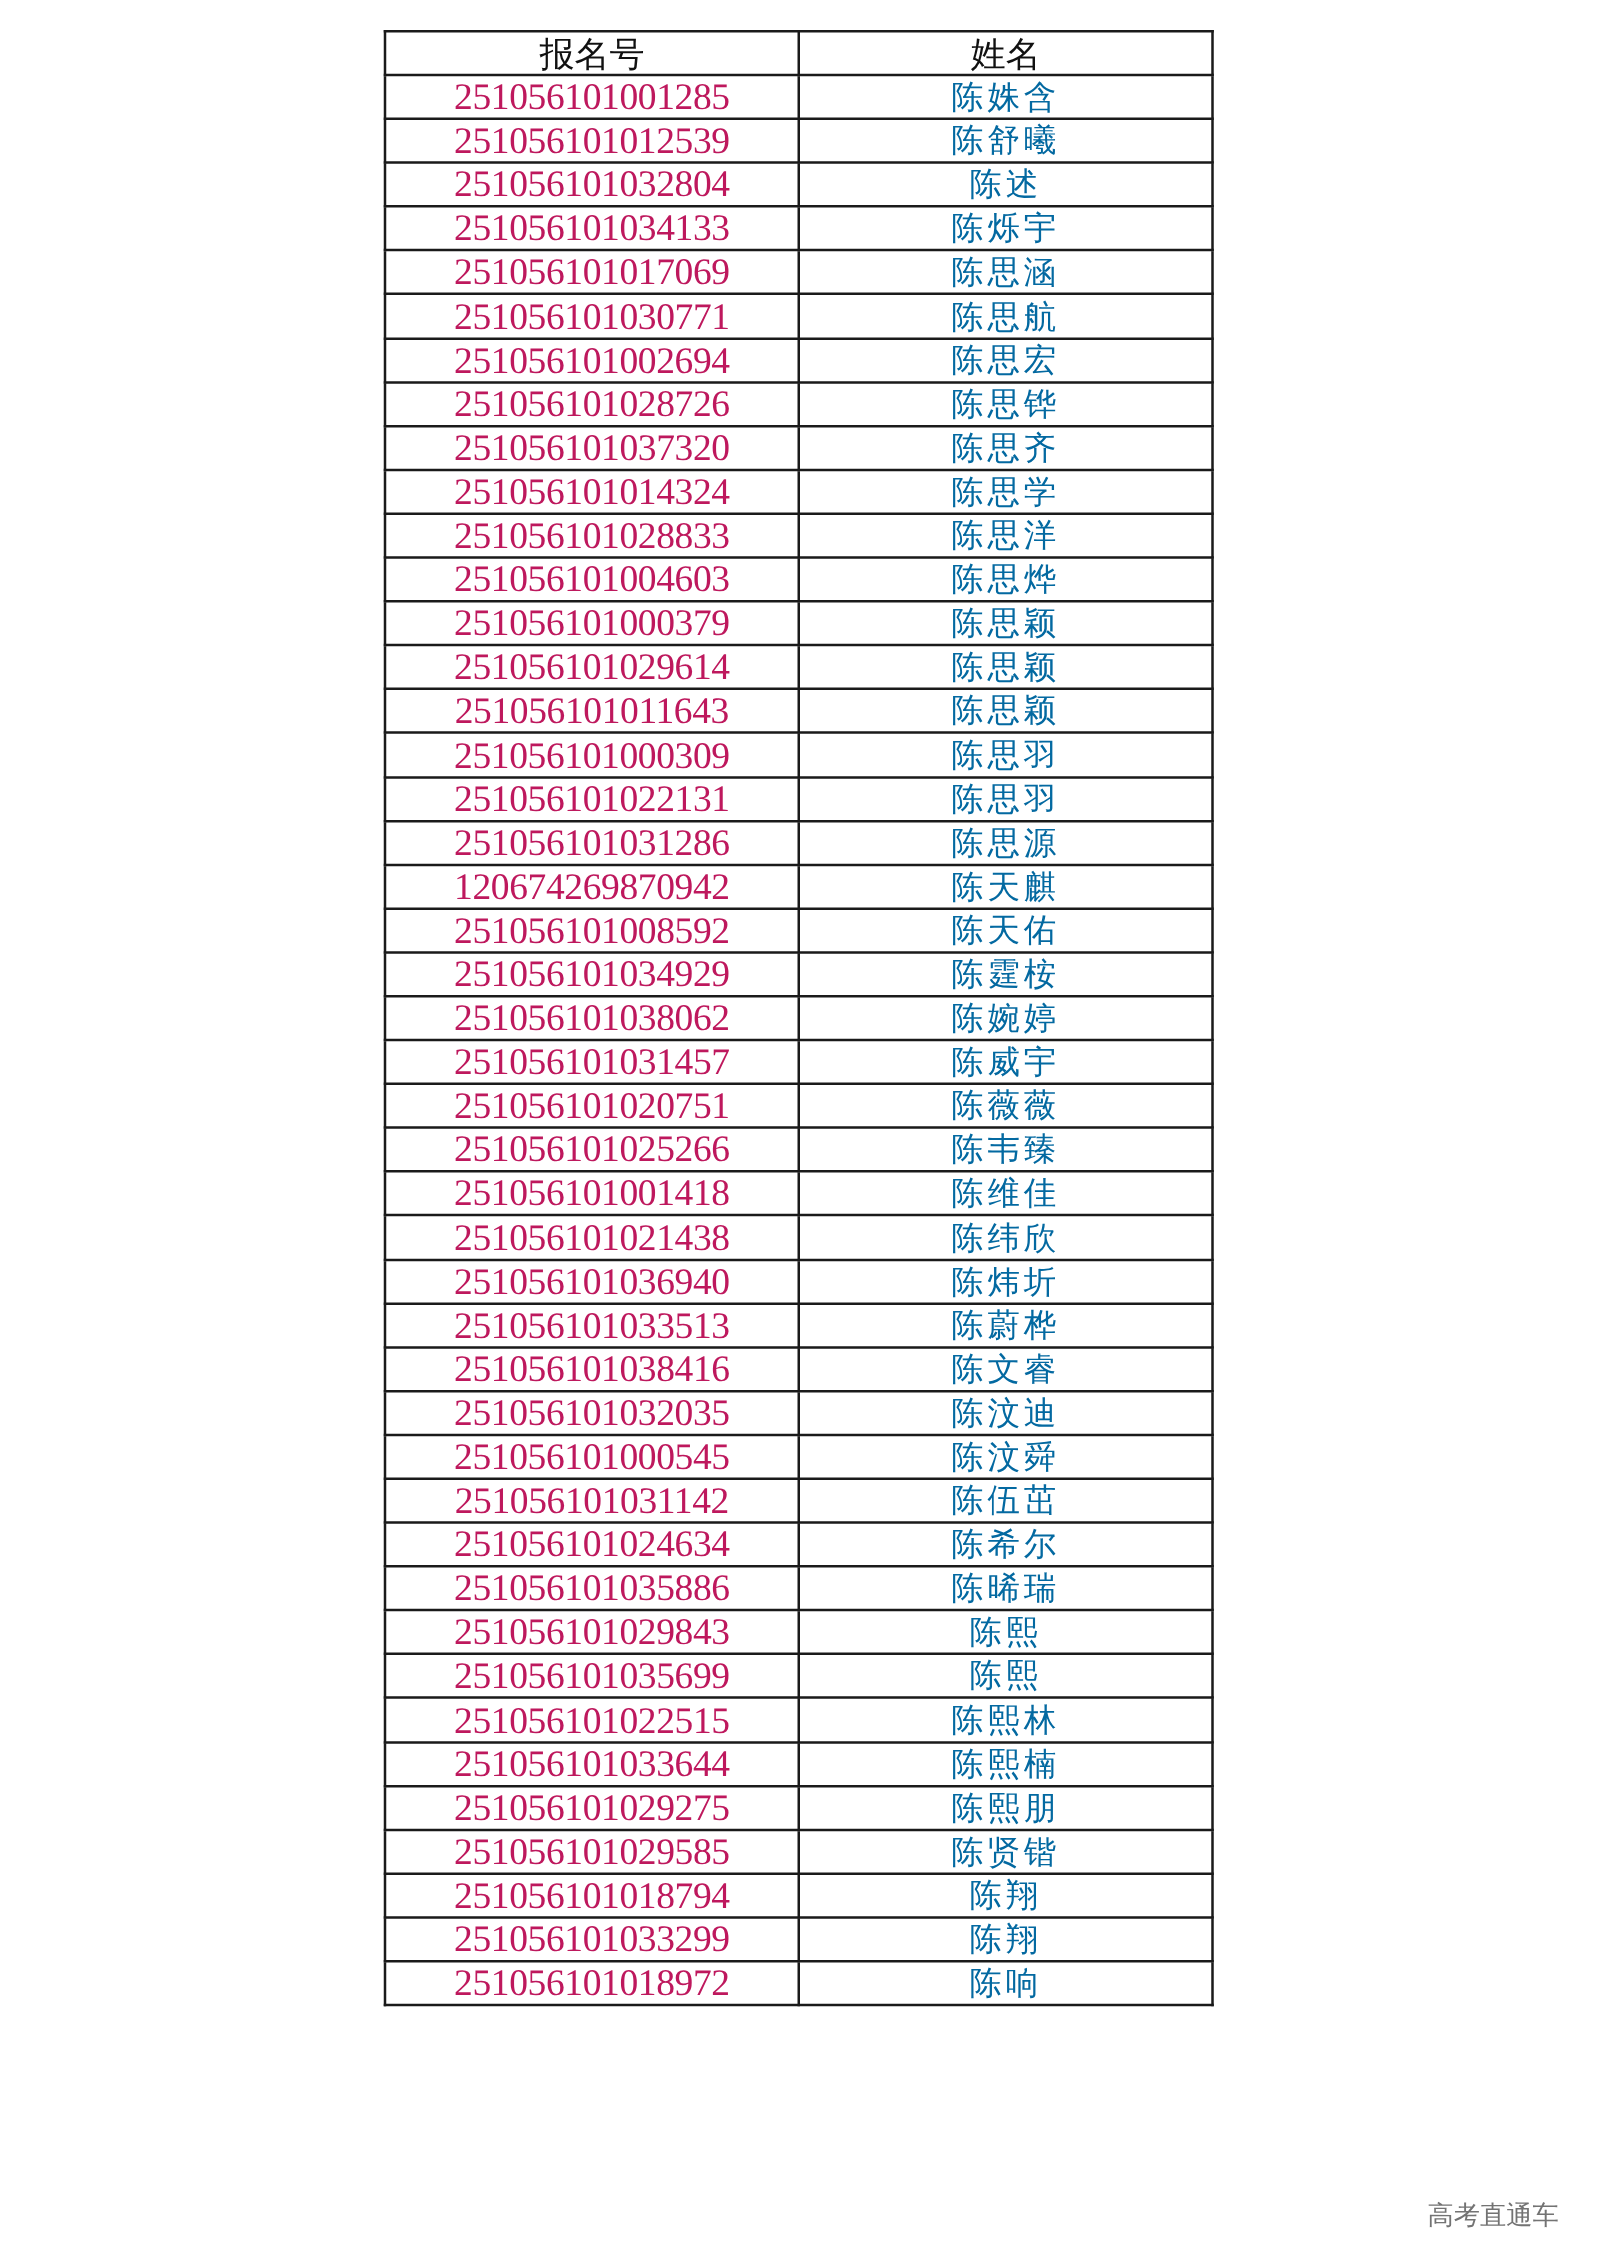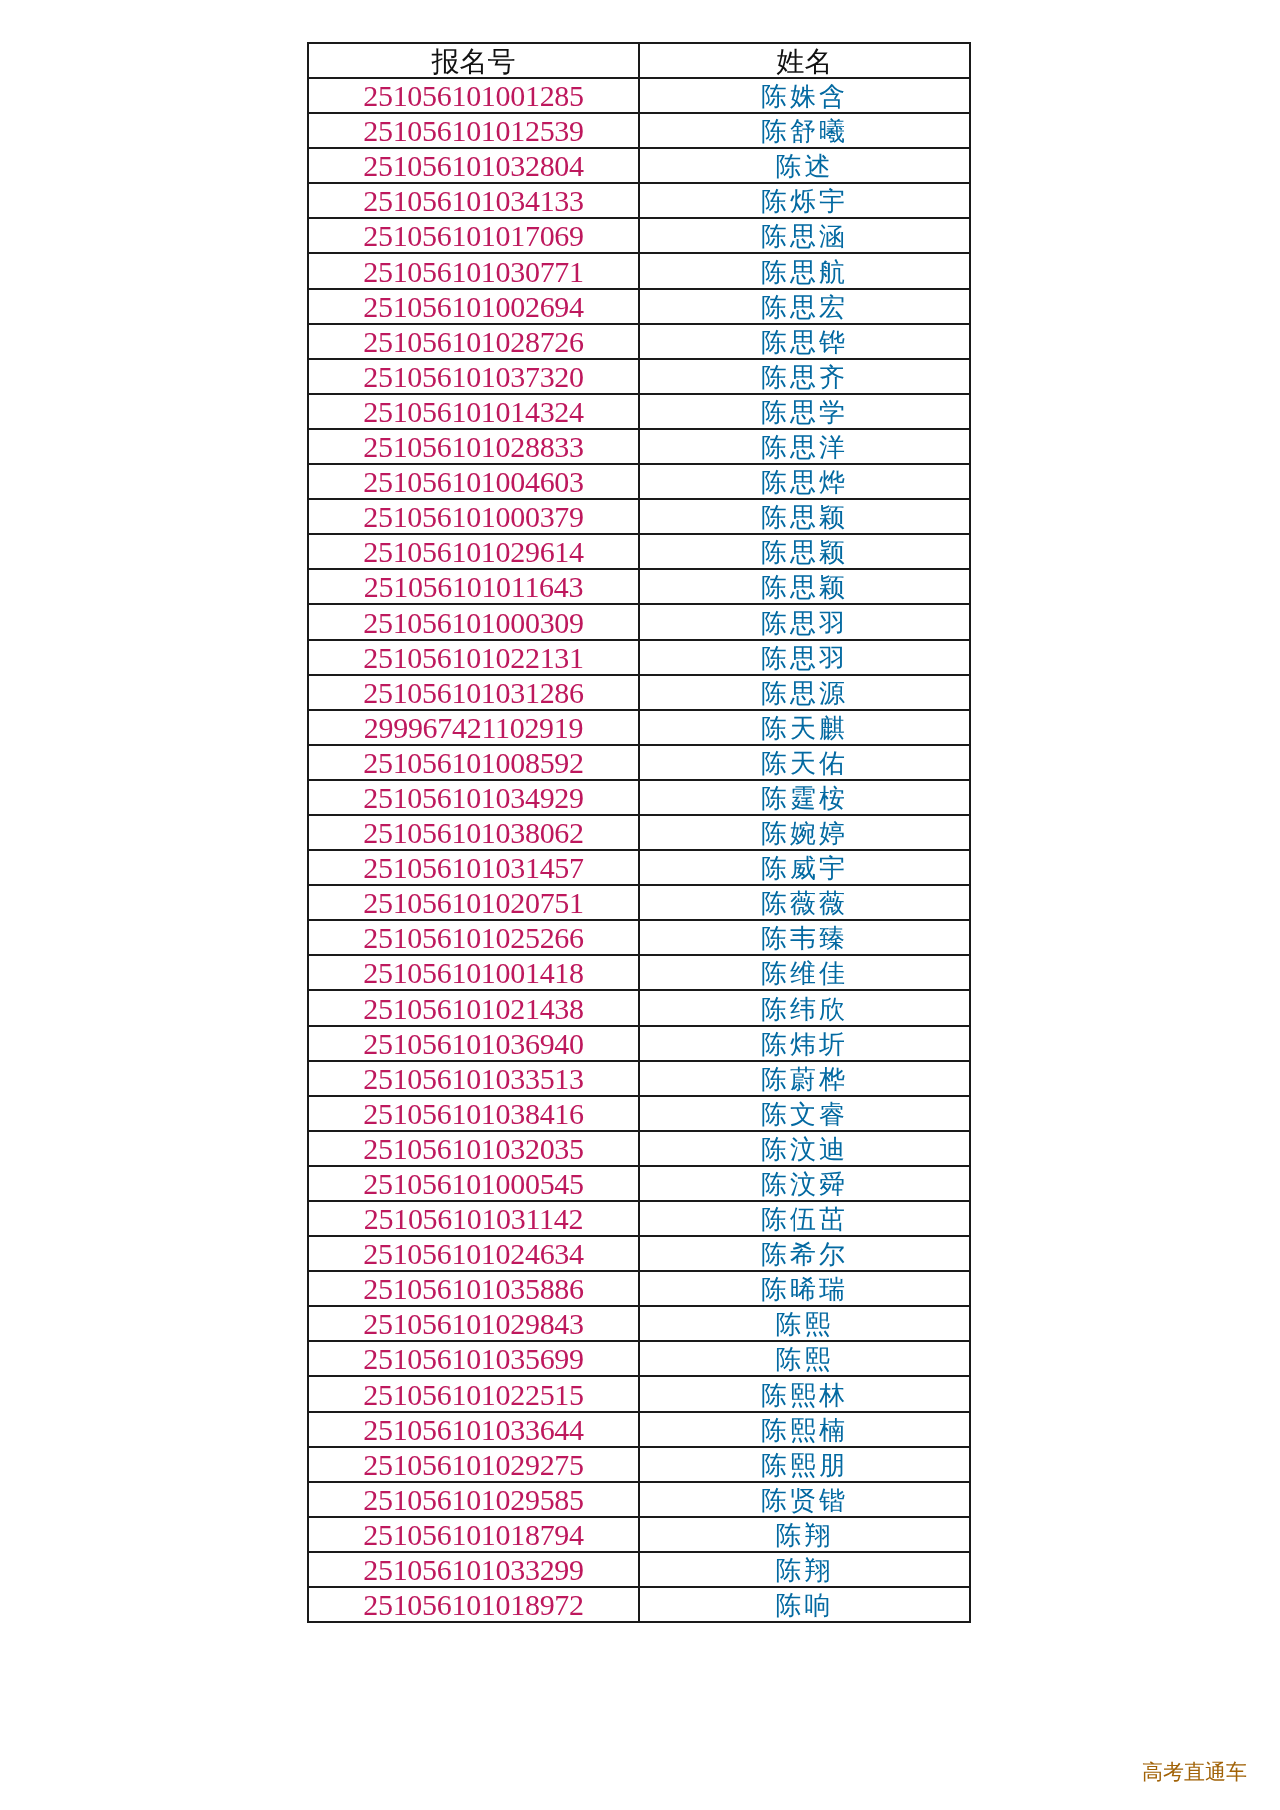--- a/index.html
+++ b/index.html
@@ -16,7 +16,7 @@
     .sheet {
       position: absolute;
       left: 307px;
-      top: 42px;
+      top: 24px;
       width: 662px;
     }
     table.roster {

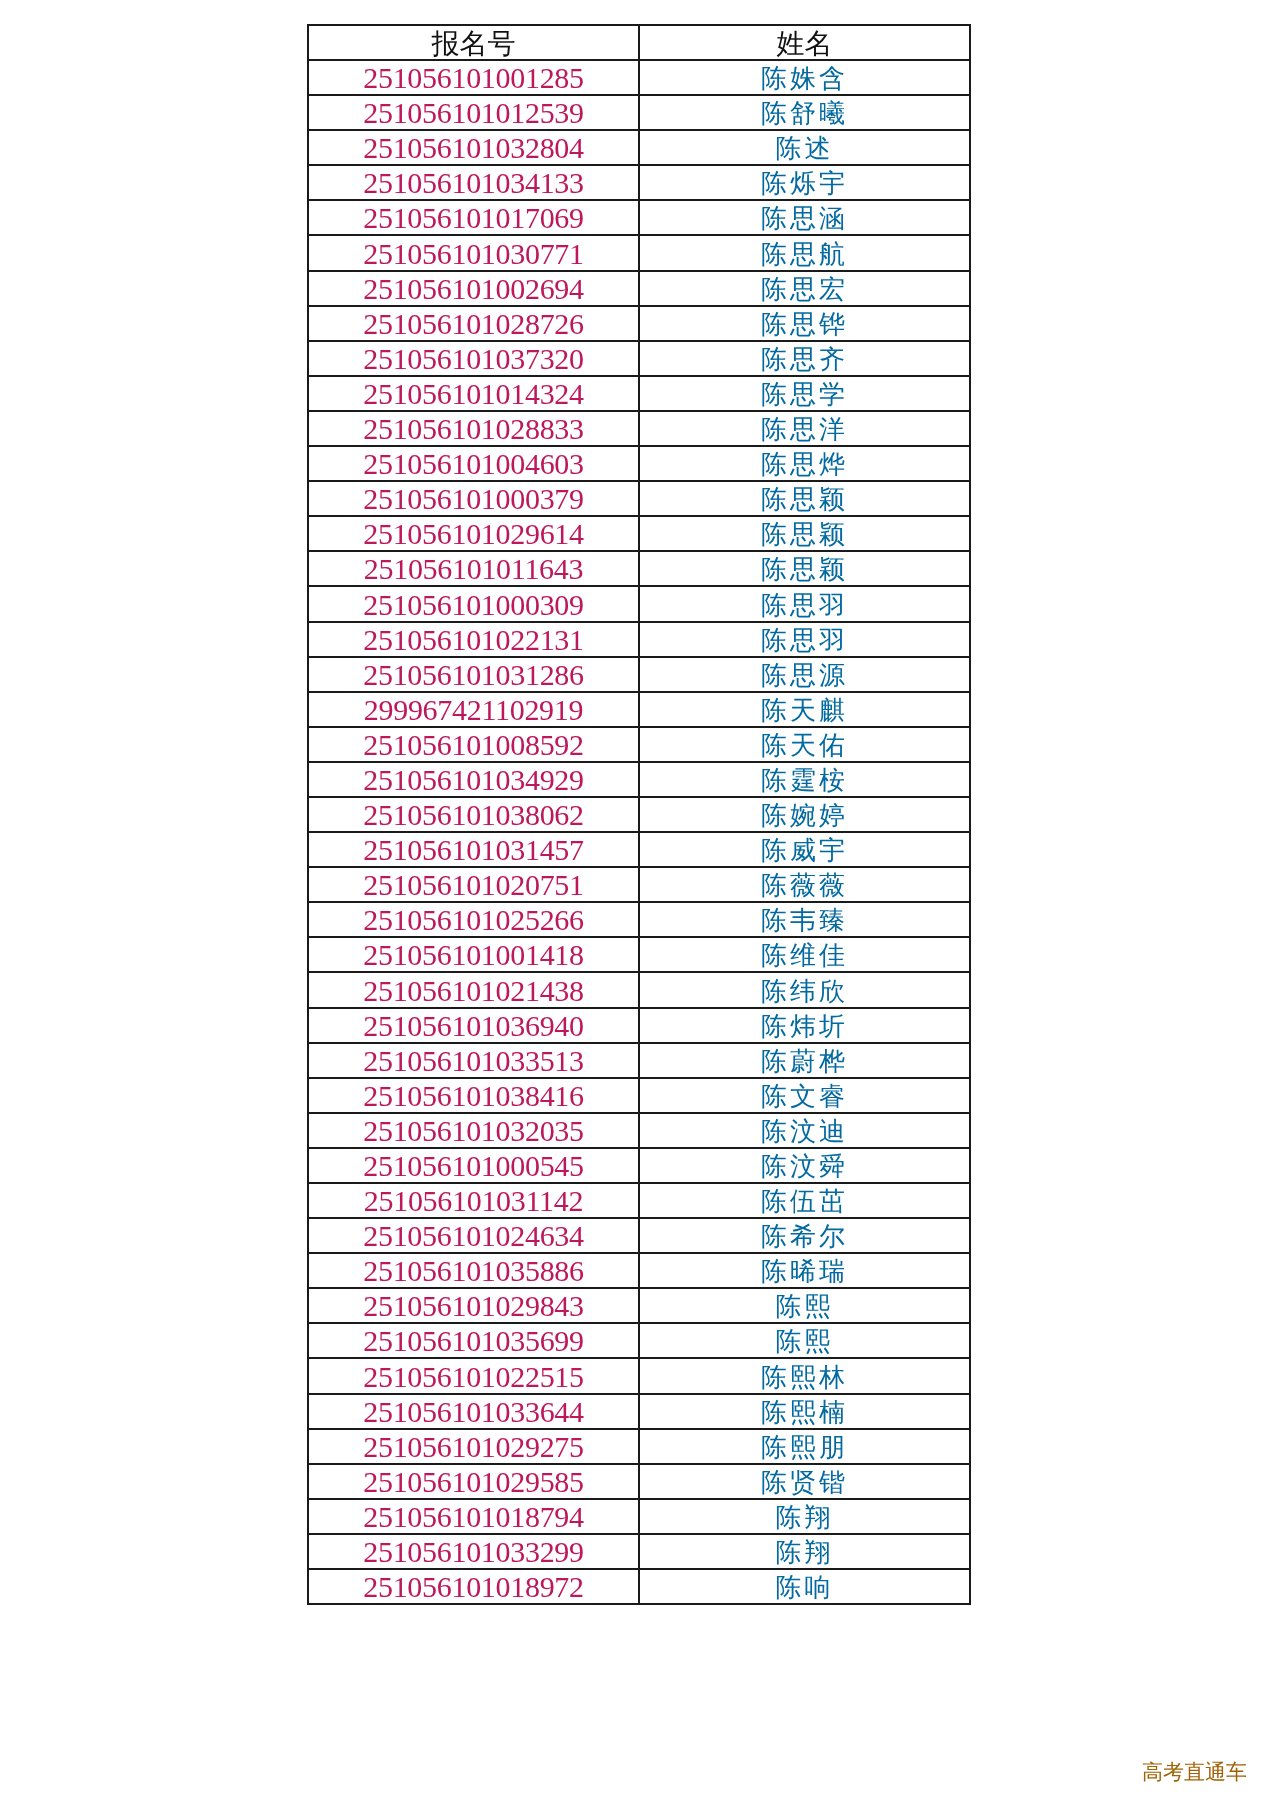--- a/index.html
+++ b/index.html
@@ -161,7 +161,7 @@
           <td class="name-cell">陈思源</td>
         </tr>
         <tr>
-          <td class="id-cell">299967421102919</td>
+          <td class="id-cell">120674269870942</td>
           <td class="name-cell">陈天麒</td>
         </tr>
         <tr>

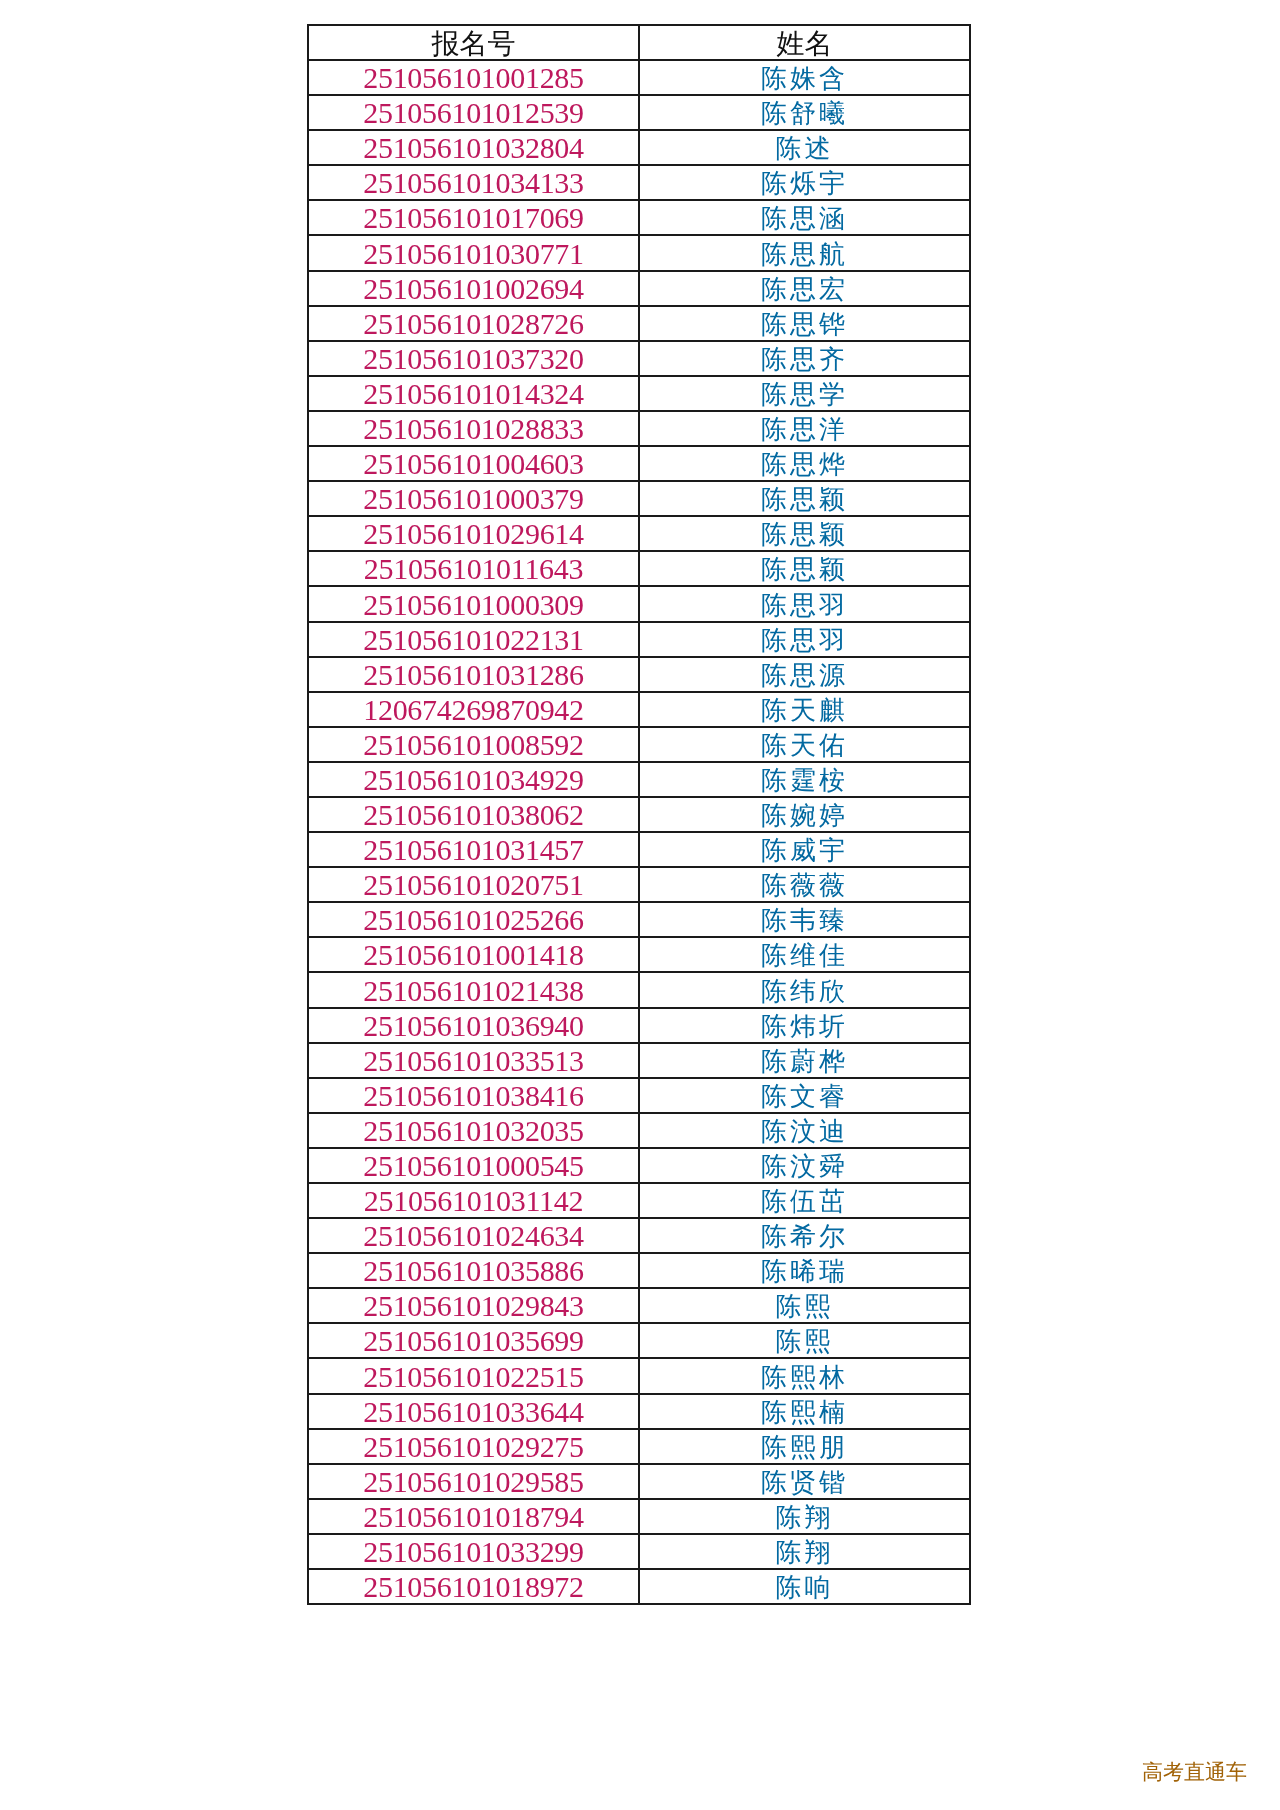--- a/index.html
+++ b/index.html
@@ -67,7 +67,7 @@
       top: 1758px;
       font-family: "DejaVu Sans", "Liberation Sans", sans-serif;
       font-size: 21px;
-      color: #a16207;
+      color: #737373;
       letter-spacing: 0px;
       white-space: nowrap;
     }

